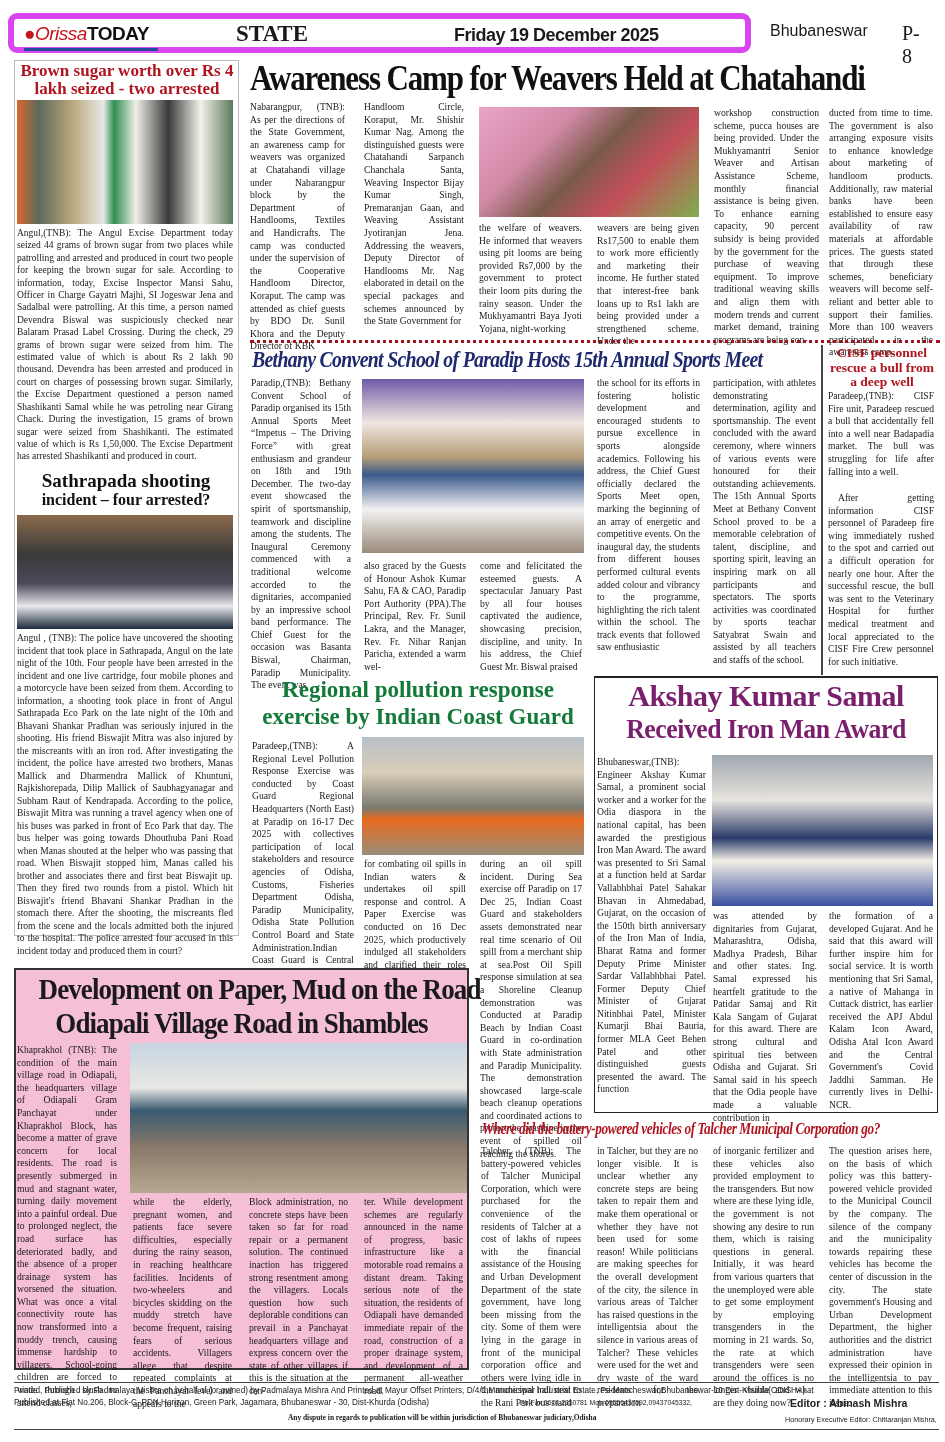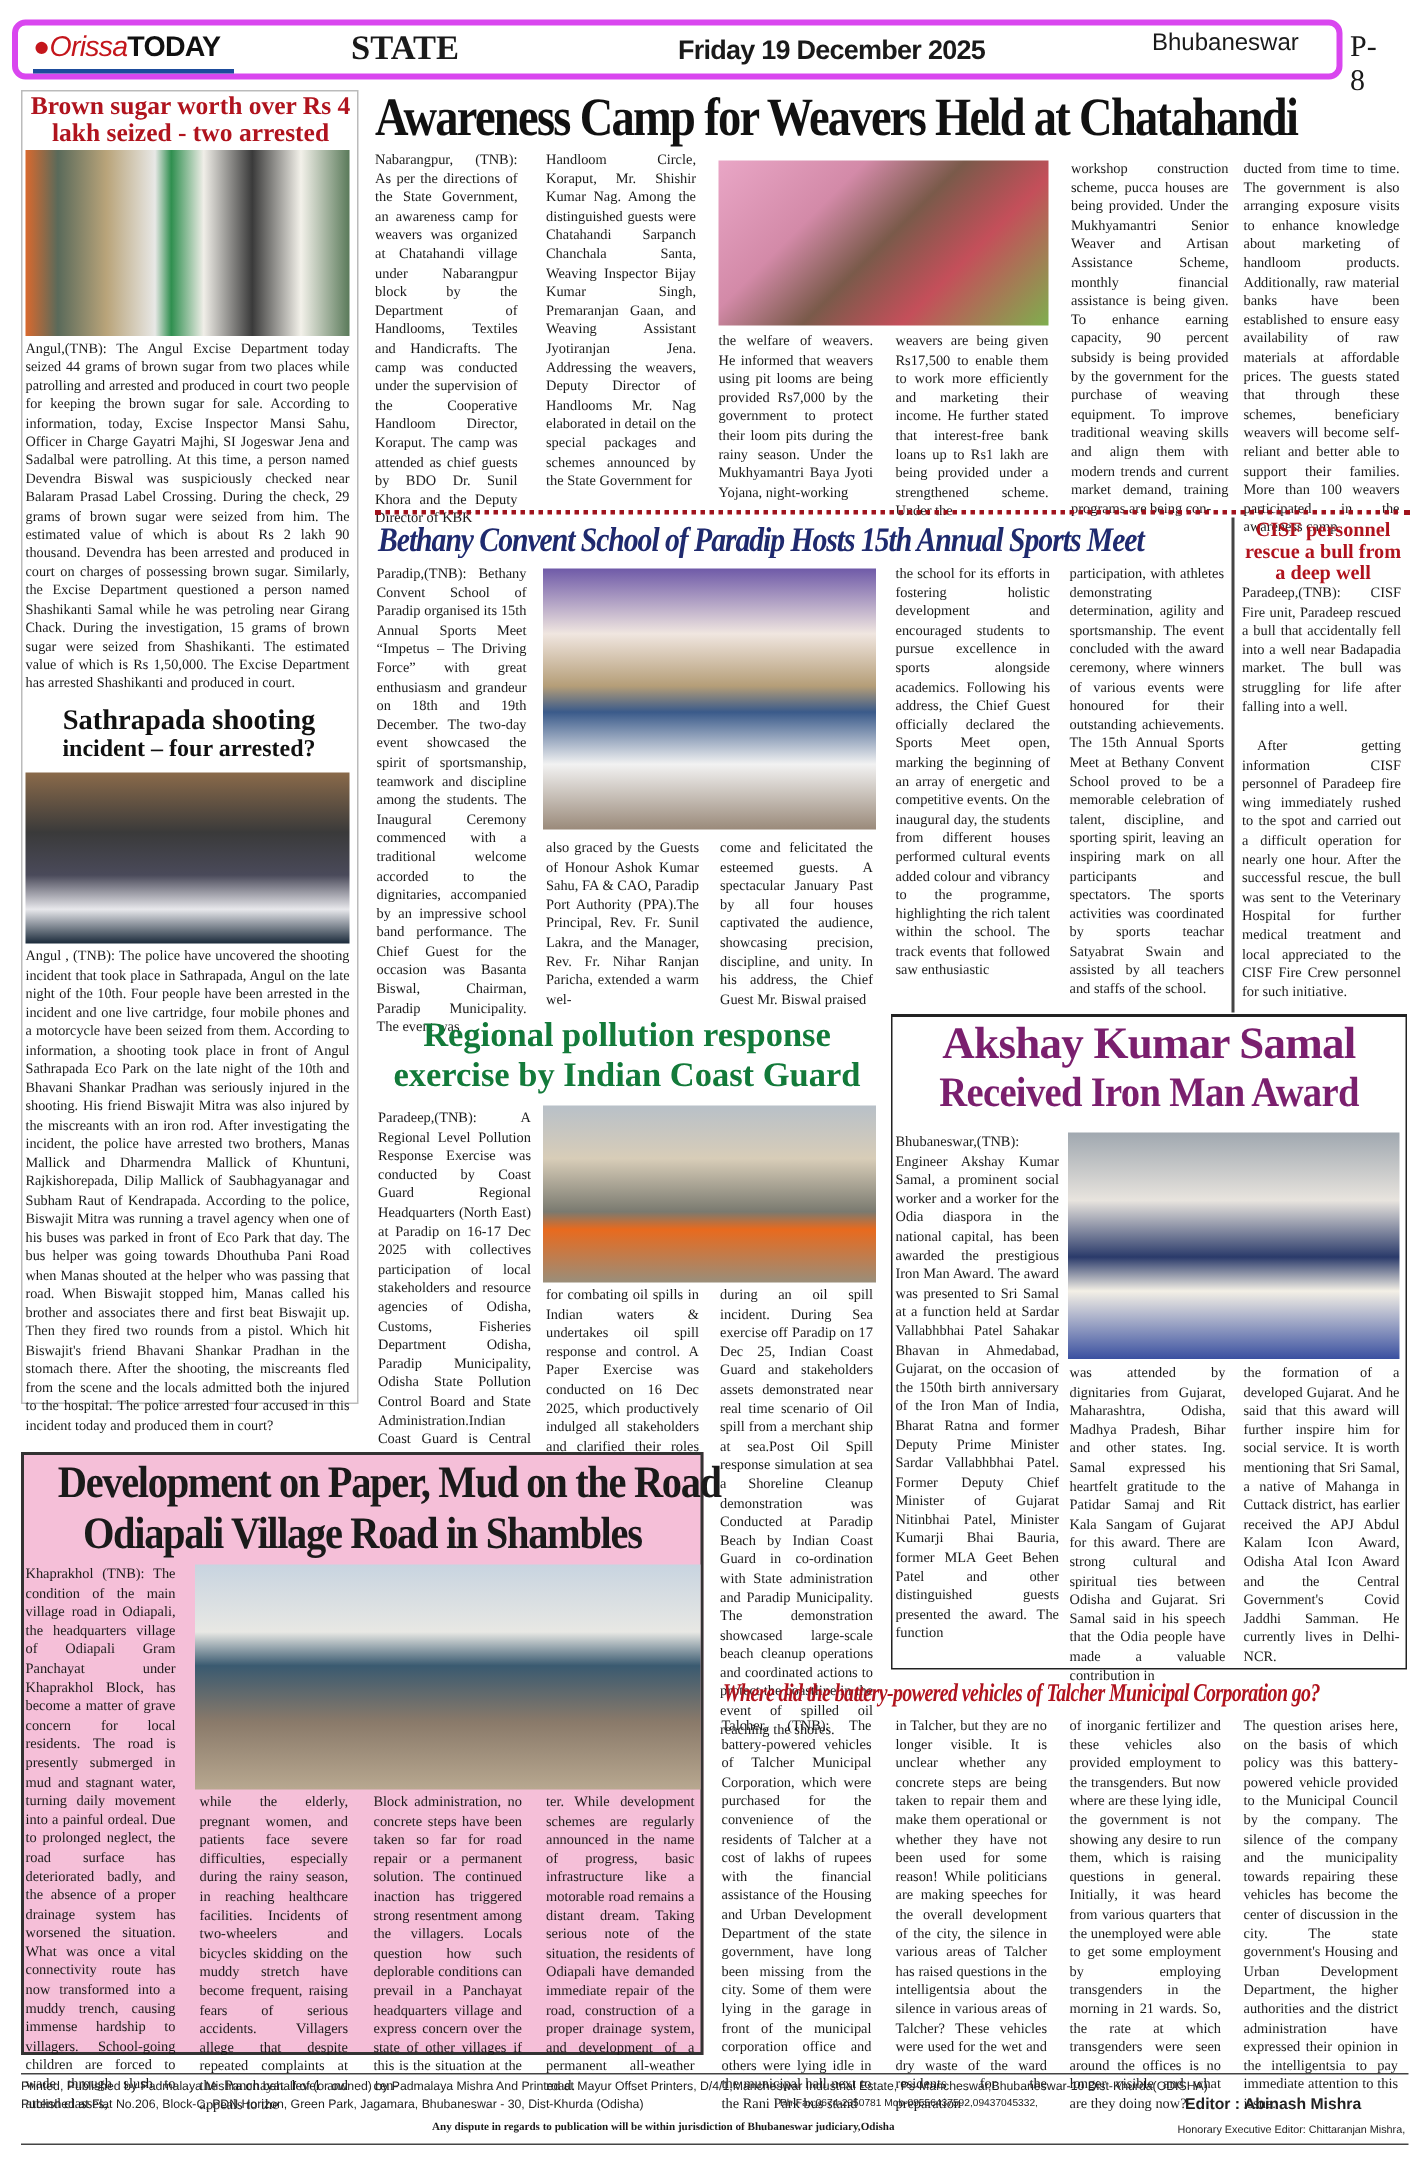--- a/index.html
+++ b/index.html
@@ -5,7 +5,7 @@
 *{box-sizing:border-box;margin:0;padding:0}
 body{width:945px;height:1442px;background:#fff;font-family:"Liberation Serif",serif;color:#1a1a1a;position:relative;overflow:hidden}
 .abs{position:absolute}
-.masthead{left:8px;top:13px;width:887px;height:40px;border:4px solid #d946ef;border-radius:9px;display:flex;align-items:center}
+.masthead{left:8px;top:13px;width:743px;height:40px;border:6px solid #d946ef;border-radius:9px;display:flex;align-items:center}
 .logo{position:absolute;left:10px;top:4px;font-family:"Liberation Sans",sans-serif;font-weight:bold;font-size:19px;letter-spacing:-0.5px;color:#111}
 .logo .o{color:#c4161c;font-style:italic;font-weight:normal}
 .logo .bar{position:absolute;left:0;top:25px;width:134px;height:3px;background:#1d4c9c}

